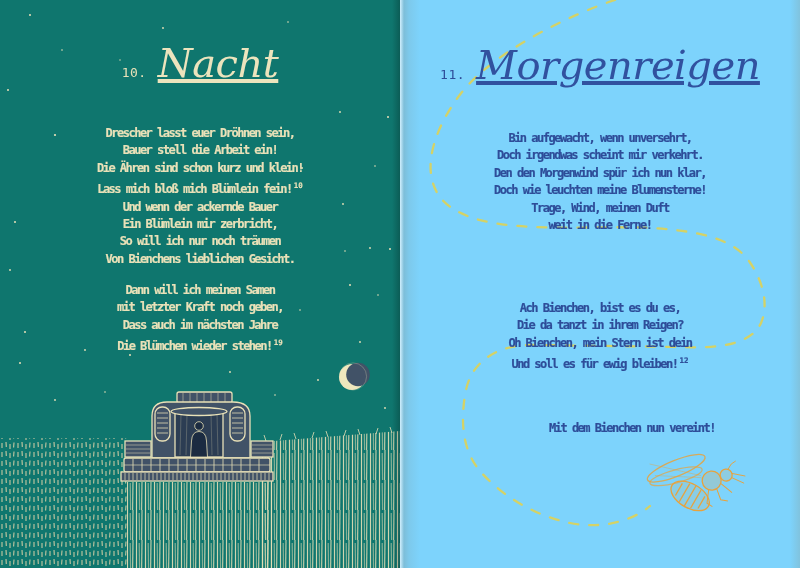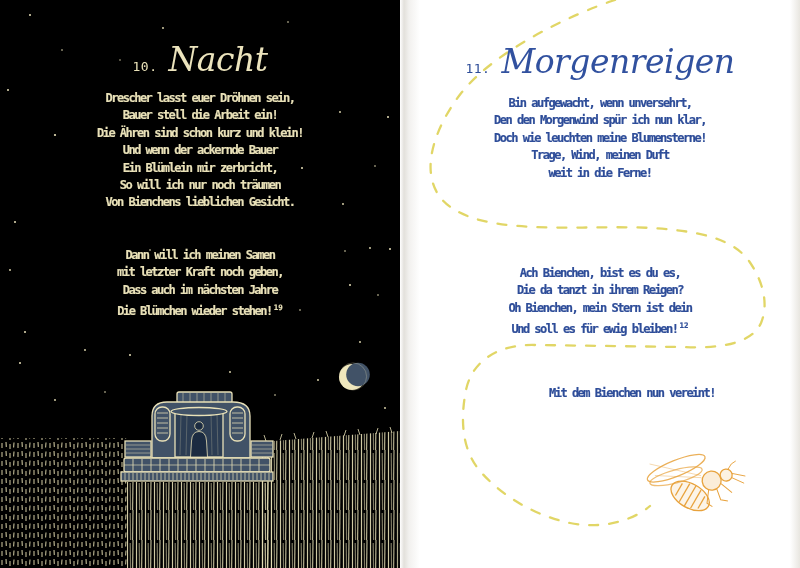--- a/index.html
+++ b/index.html
@@ -9,7 +9,7 @@
     display:flex;background:#222;
   }
   .page{position:relative;width:400px;height:568px;overflow:hidden;}
-  .page-left{background:#000000;color:#e9e1b8;}
+  .page-left{background:#0f766e;color:#e9e1b8;}
   .page-right{background:#ffffff;color:#2e4d99;}
 
   

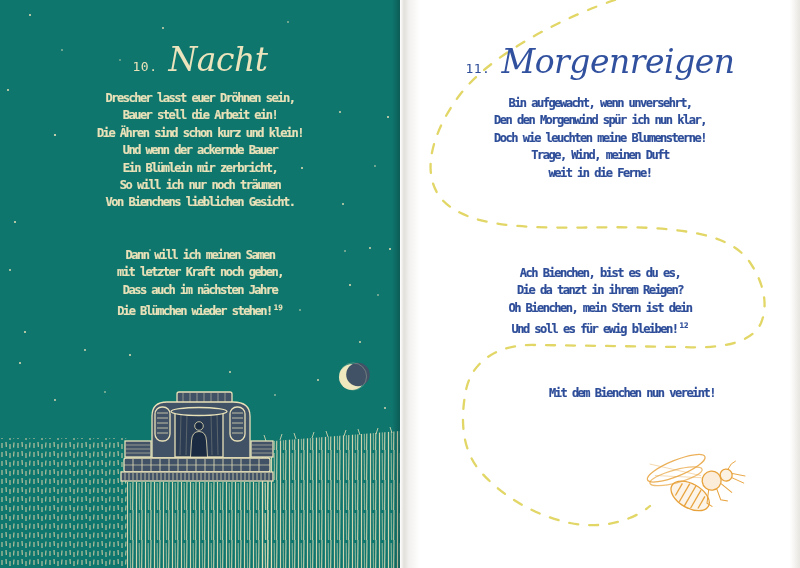--- a/index.html
+++ b/index.html
@@ -35,7 +35,7 @@
   .chap-num{font-size:13px;letter-spacing:0.5px;}
   .chap-title{
     font-family:"DejaVu Serif", serif;font-style:italic;font-weight:400;
-    font-size:33px;letter-spacing:-0.5px;
+    font-size:40px;letter-spacing:-0.5px;text-decoration:underline;
   }
   .page-left .chap-title{color:#ece4bd;}
   .page-right .chap-title{color:#31519f;}

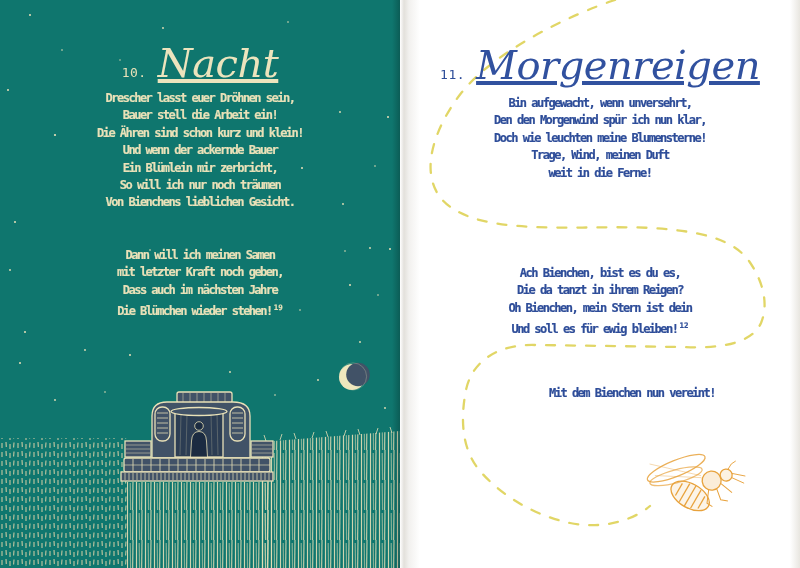--- a/index.html
+++ b/index.html
@@ -10,7 +10,7 @@
   }
   .page{position:relative;width:400px;height:568px;overflow:hidden;}
   .page-left{background:#0f766e;color:#e9e1b8;}
-  .page-right{background:#ffffff;color:#2e4d99;}
+  .page-right{background:#7dd3fc;color:#2e4d99;}
 
   
   .page-right::before{

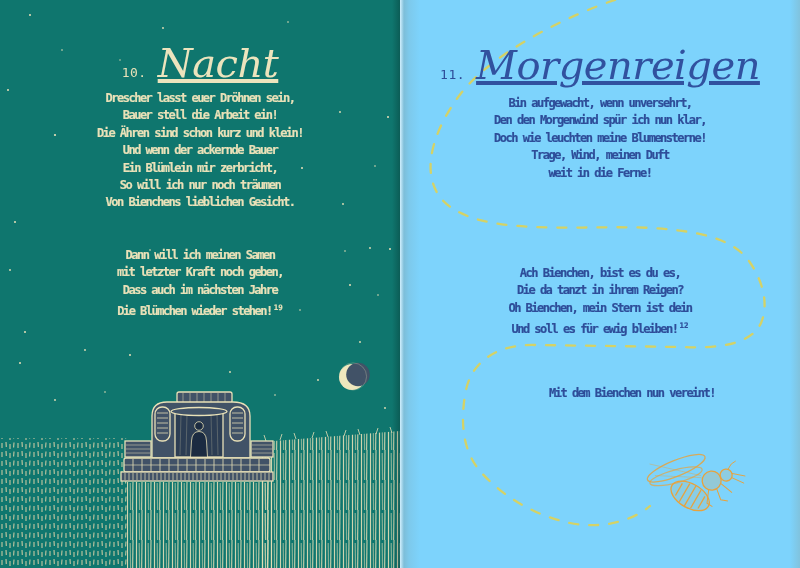--- a/index.html
+++ b/index.html
@@ -40,7 +40,7 @@
   .page-left .chap-title{color:#ece4bd;}
   .page-right .chap-title{color:#31519f;}
 
-  .stanza{font-size:12px;line-height:17.4px;letter-spacing:-1.5px;}
+  .stanza{font-size:12px;line-height:17.4px;letter-spacing:-1.5px;margin-top:35px;}
   .page-left .stanza{color:#e9e1b8;}
   .page-right .stanza{color:#2e4d99;font-weight:bold;-webkit-text-stroke:0.2px #2e4d99;}
   .page-left .stanza{font-weight:bold;-webkit-text-stroke:0.15px #e9e1b8;}

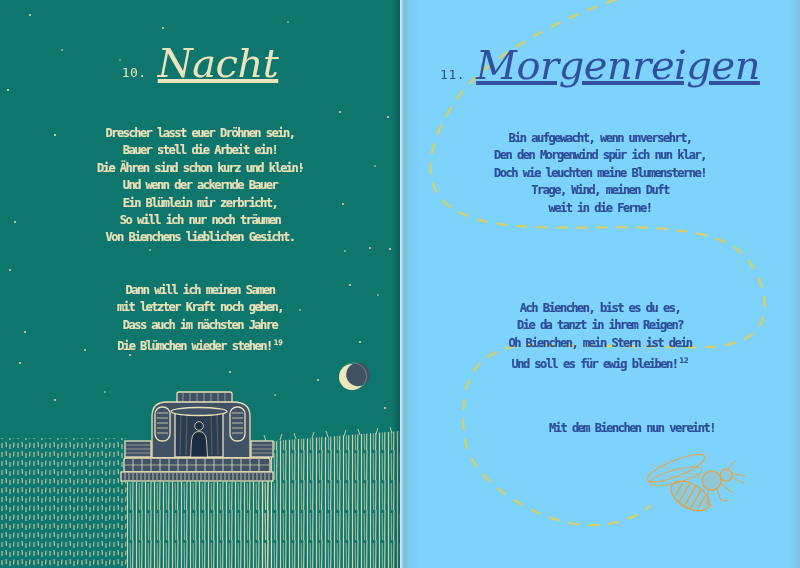--- a/index.html
+++ b/index.html
@@ -334,6 +334,7 @@
 
   <div class="txt stanza t-right-s1">
     <div class="line">Bin aufgewacht, wenn unversehrt,</div>
+    <div class="line">Doch irgendwas scheint mir verkehrt.</div>
     <div class="line">Den den Morgenwind spür ich nun klar,</div>
     <div class="line">Doch wie leuchten meine Blumensterne!</div>
     <div class="line">Trage, Wind, meinen Duft</div>

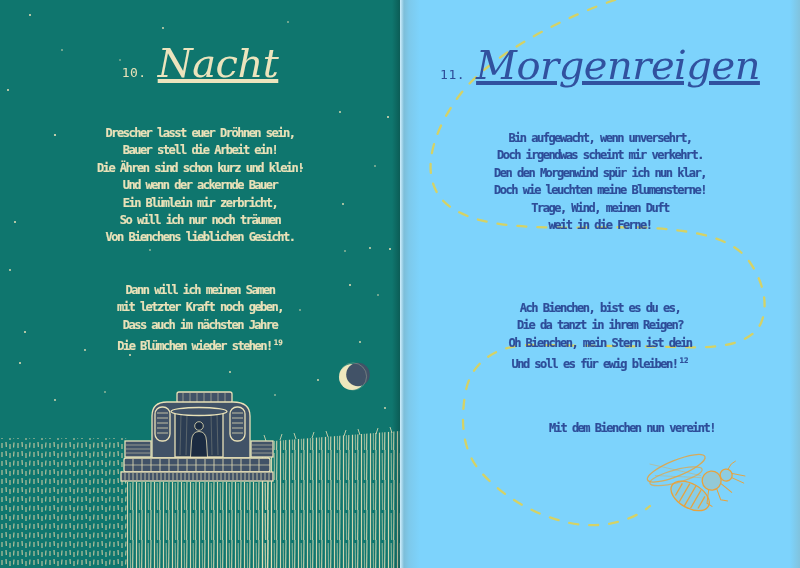--- a/index.html
+++ b/index.html
@@ -266,6 +266,7 @@
     <div class="line">Drescher lasst euer Dröhnen sein,</div>
     <div class="line">Bauer stell die Arbeit ein!</div>
     <div class="line">Die Ähren sind schon kurz und klein!</div>
+    <div class="line"><span>Lass mich bloß mich Blümlein fein!</span><sup class="fn">10</sup></div>
     <div class="line">Und wenn der ackernde Bauer</div>
     <div class="line">Ein Blümlein mir zerbricht,</div>
     <div class="line">So will ich nur noch träumen</div>

